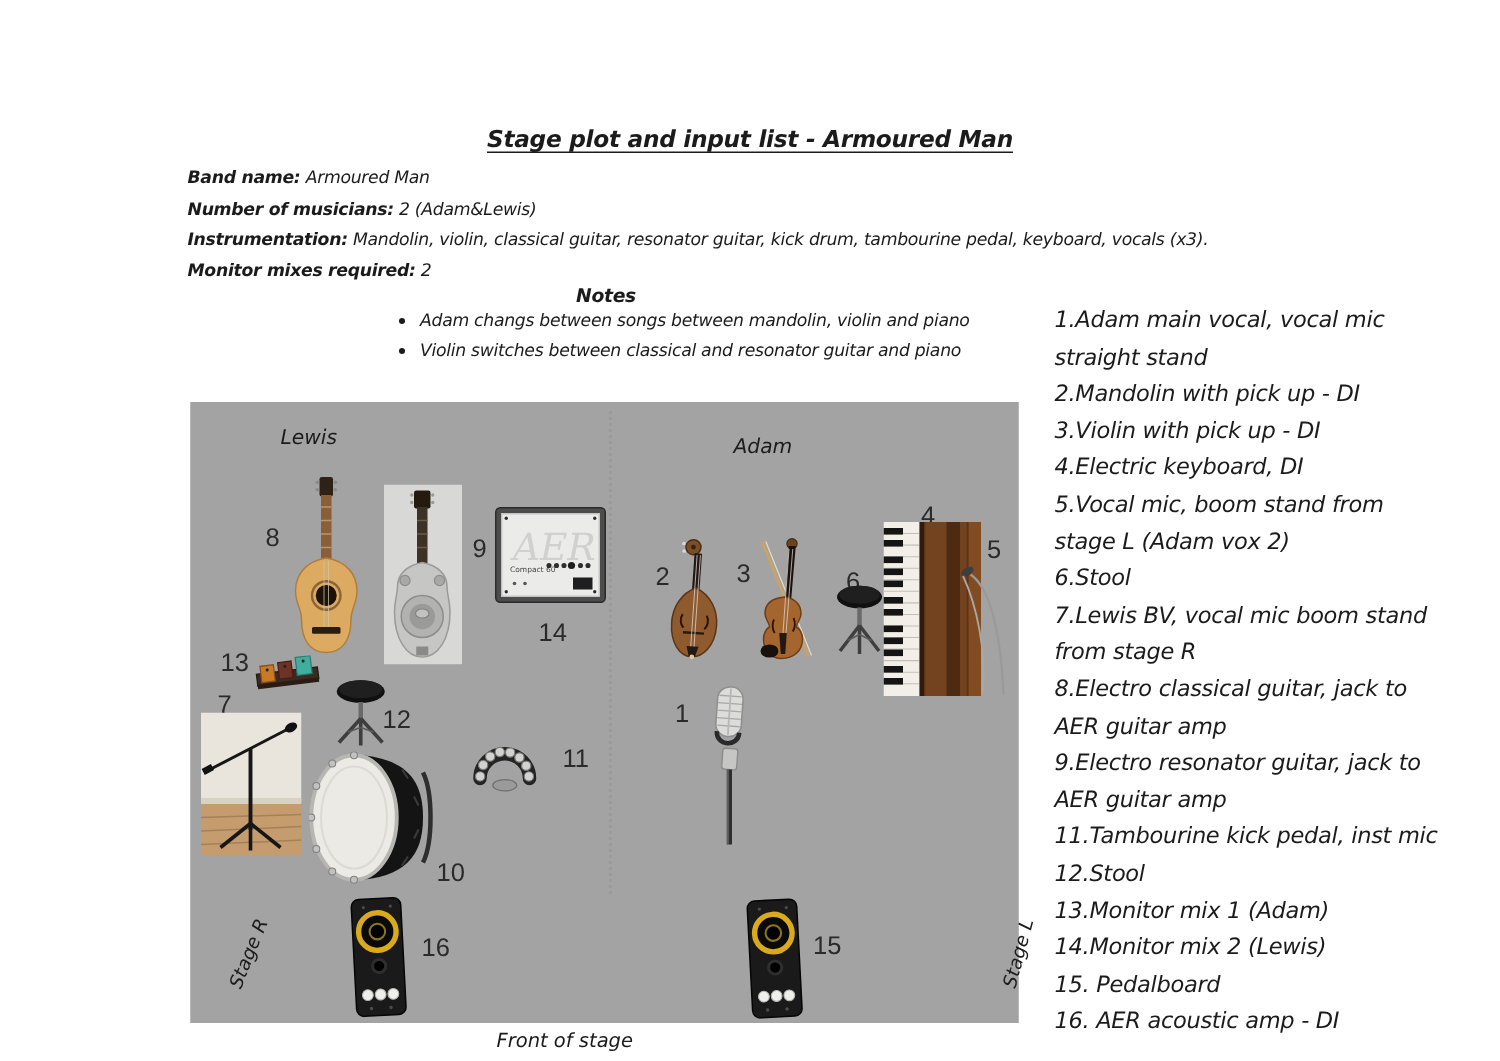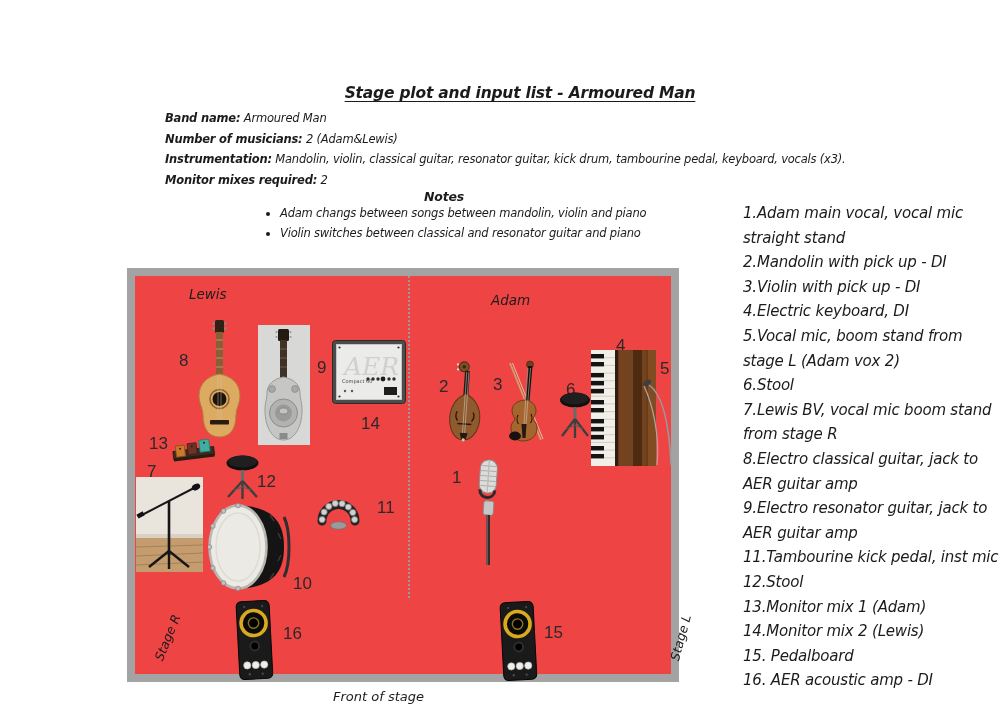--- a/index.html
+++ b/index.html
@@ -5,7 +5,7 @@
   html,body{margin:0;padding:0;background:#fff;}
   .page{position:relative;width:1000px;height:707px;background:#ffffff;overflow:hidden;
         font-family:"DejaVu Sans",sans-serif;color:#1b1b1b;}
-  .hand{font-style:italic;letter-spacing:-0.2px;padding-left:40px;}
+  .hand{font-style:italic;letter-spacing:-0.2px;}
   .title{position:absolute;top:84px;left:0;right:0;text-align:center;
          font-size:15.5px;font-weight:bold;text-decoration:underline;text-underline-offset:3px;}
   .header{position:absolute;left:125px;top:108px;font-size:11.5px;line-height:20.6px;white-space:nowrap;}

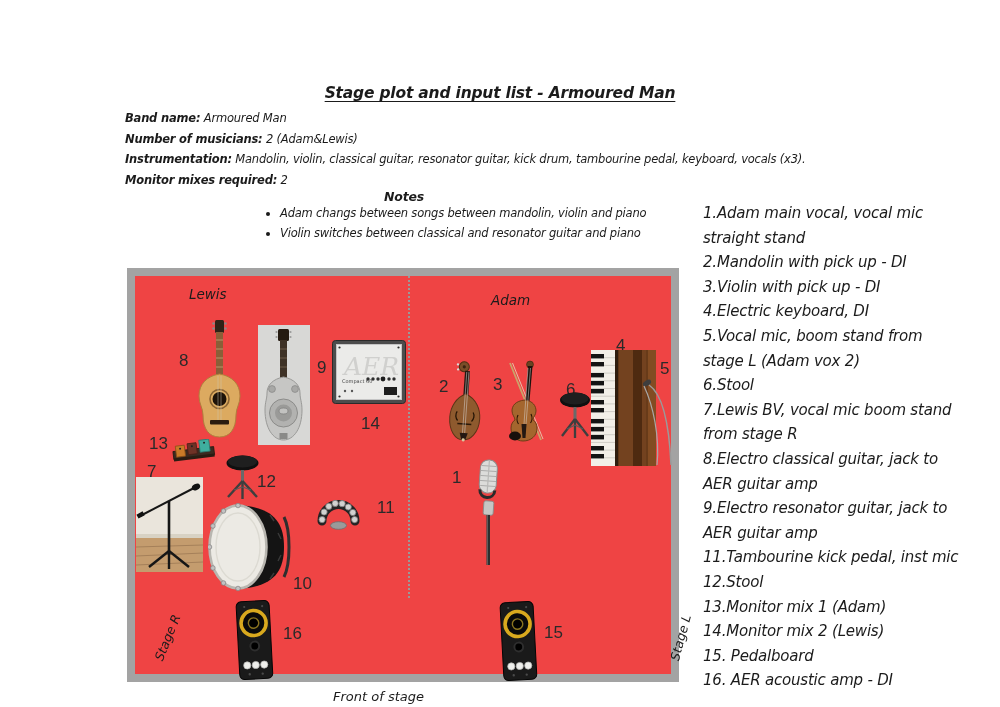--- a/index.html
+++ b/index.html
@@ -16,7 +16,7 @@
   .notes li{margin-bottom:6px;margin-left:10px;}
   .input-list{position:absolute;left:703px;top:201px;width:264px;font-size:15px;line-height:24.6px;}
   .stage-box{position:absolute;left:127px;top:268px;width:552px;height:414px;
-             border:8px solid #a3a3a3;box-sizing:border-box;background:#ef4444;}
+             border:6px solid #a3a3a3;box-sizing:border-box;background:#a3a3a3;}
   .divider{position:absolute;left:273px;top:0;height:322px;width:0;border-left:2px dotted #9a9a9a;}
   .num{position:absolute;font-family:"Liberation Sans",sans-serif;font-style:normal;
        font-size:17px;color:#2a2a2a;}

